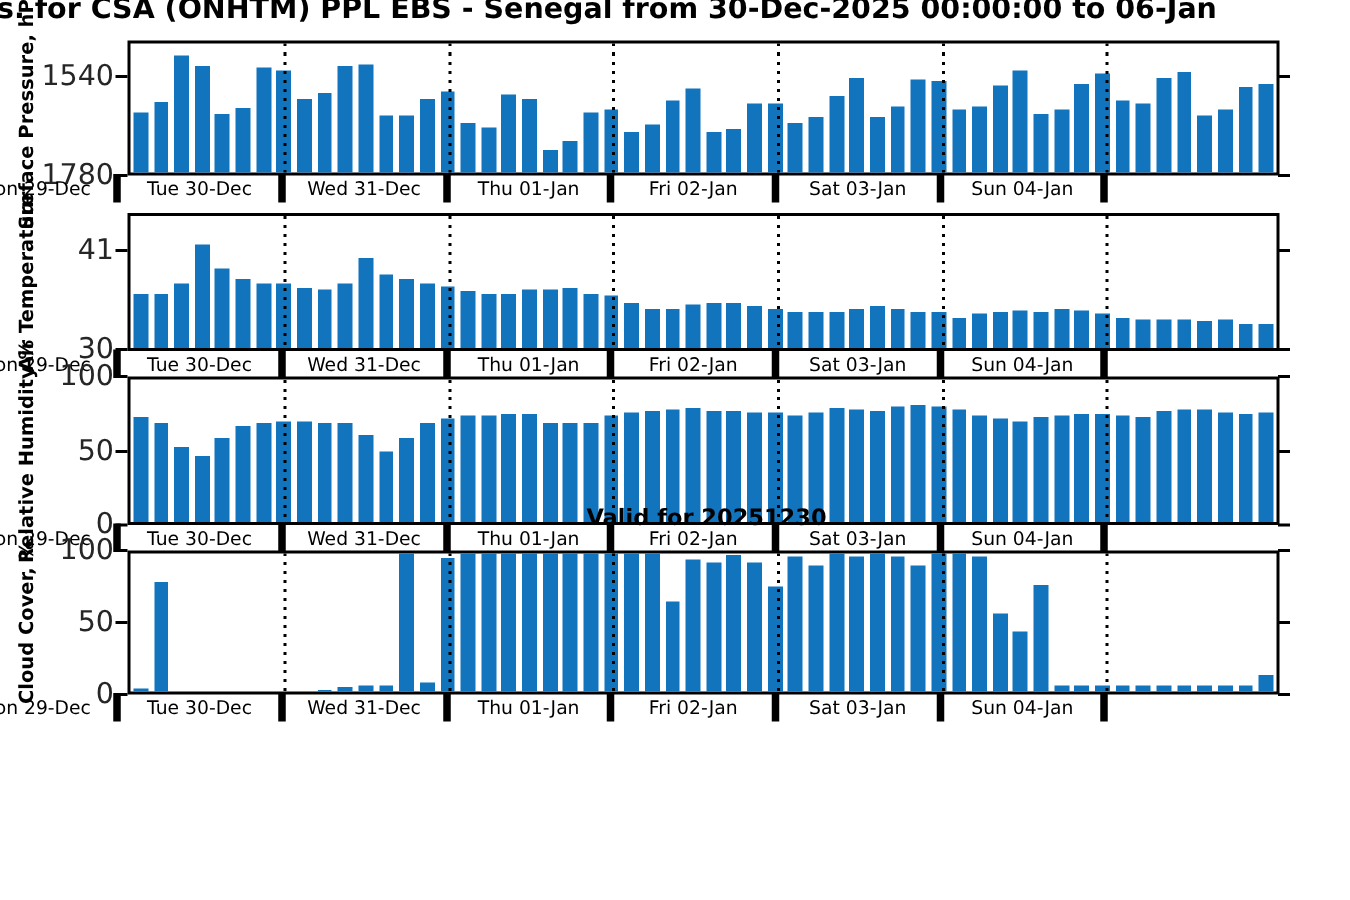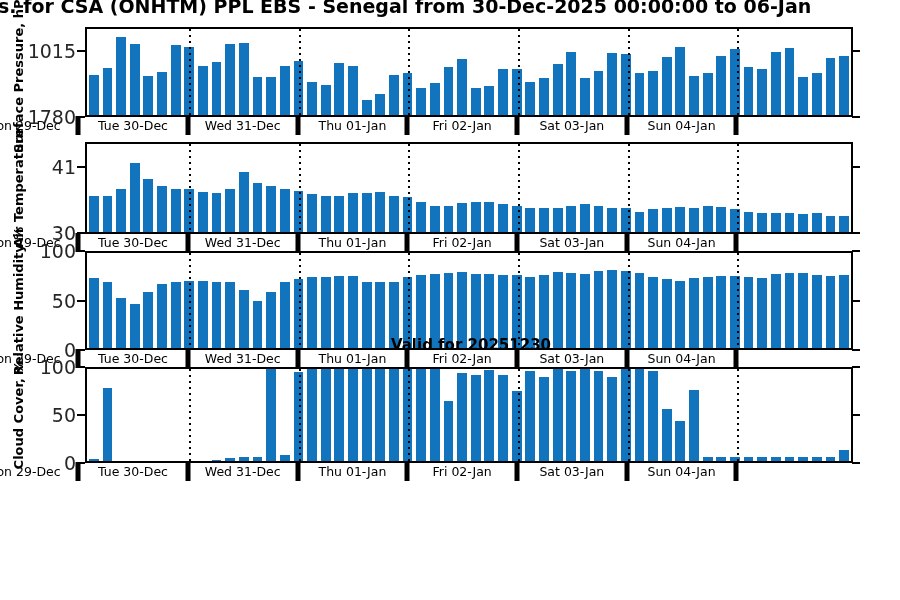--- a/index.html
+++ b/index.html
@@ -763,7 +763,7 @@
       </div>
     </div>
   <div class="annotation" style="left:471px;top:336px;">Valid for 20251230</div>
-<div class="yticklabel" style="top: 50.8235px;">1015</div>
+<div class="yticklabel" style="top: 50.8235px;">1540</div>
     <div class="tickmark" style="left: 77px; width: 8px; top: 49.8235px;"></div>
     <div class="tickmark" style="left: 852px; width: 8px; top: 49.8235px;"></div>
     <div class="yticklabel" style="top: 117px;">1780</div>

